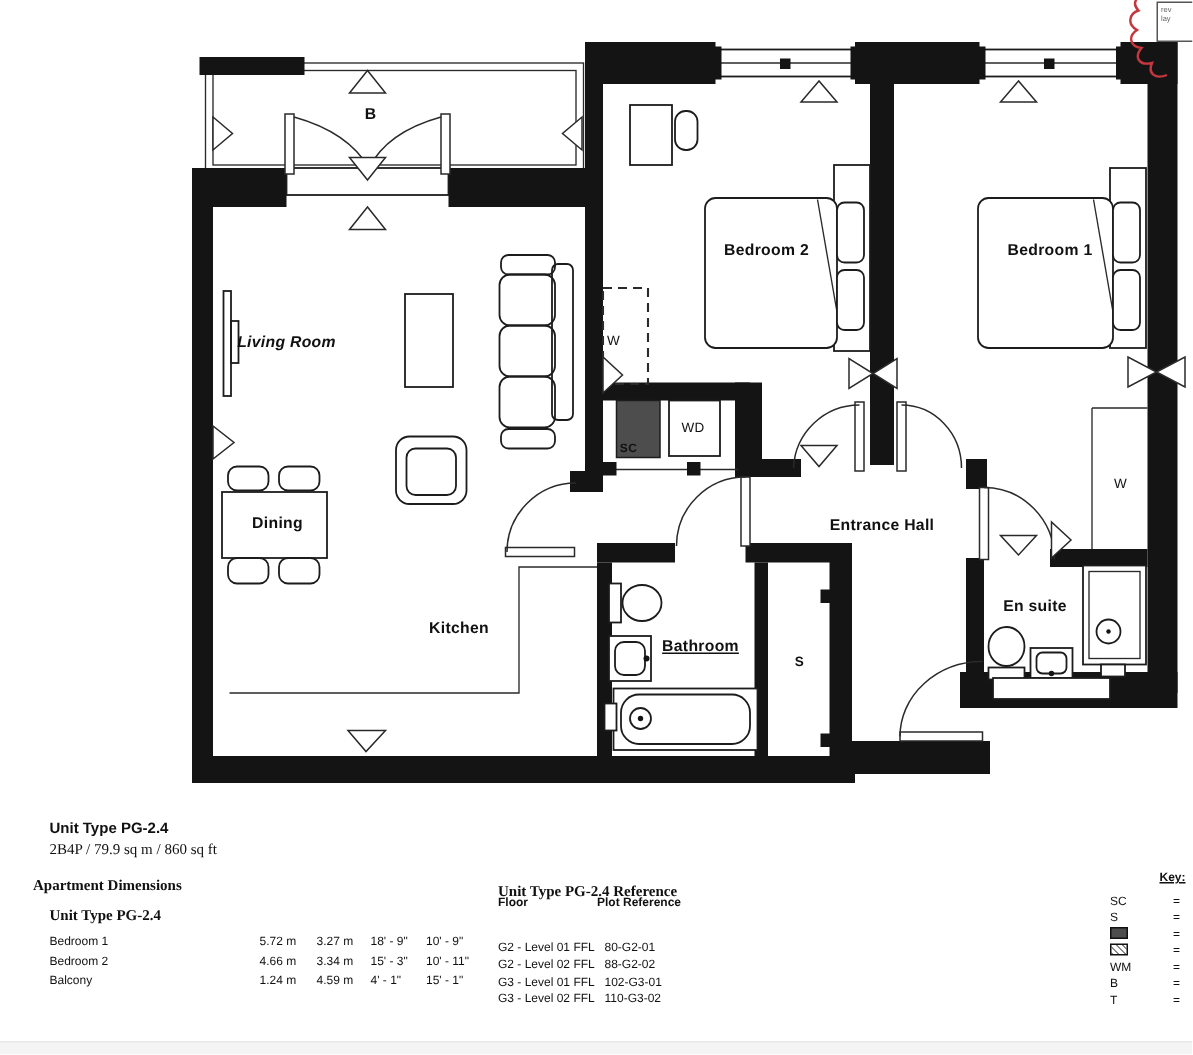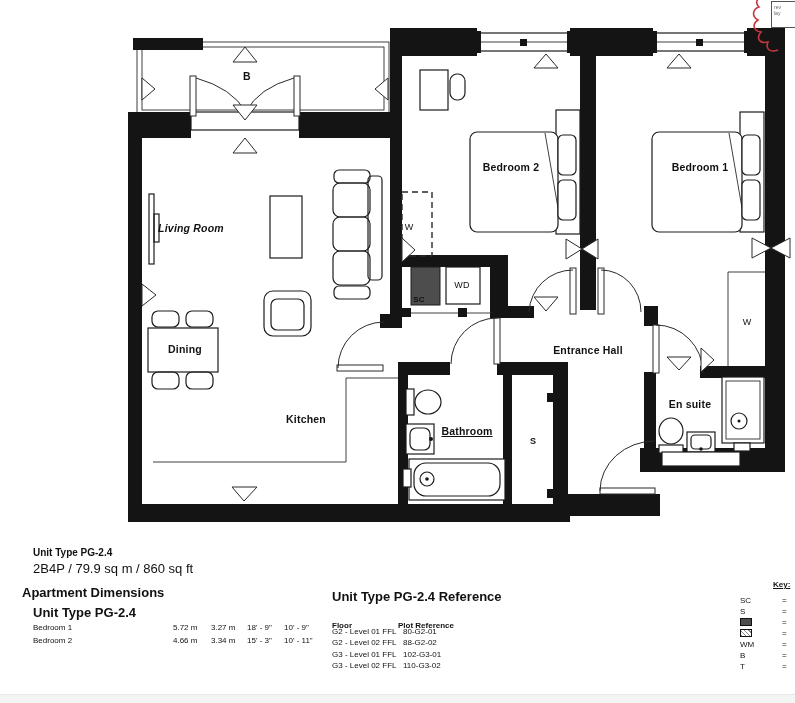--- a/index.html
+++ b/index.html
@@ -22,7 +22,7 @@
   .lbl.rg{font-weight:normal;font-size:9px;}
   .txt{position:absolute;white-space:nowrap;}
   .b{font-weight:bold;}
-  .fs10{font-size:10px;} .fs9{font-size:13px;} .fs8{font-size:8px;}
+  .fs10{font-size:10px;} .fs9{font-size:10px;font-family:Liberation Serif, serif;} .fs8{font-size:8px;}
   .dim-row,.ref-row,.key-row{position:relative;height:13px;}
   .ref-row{height:11.3px;}
   .key-row{height:11px;}

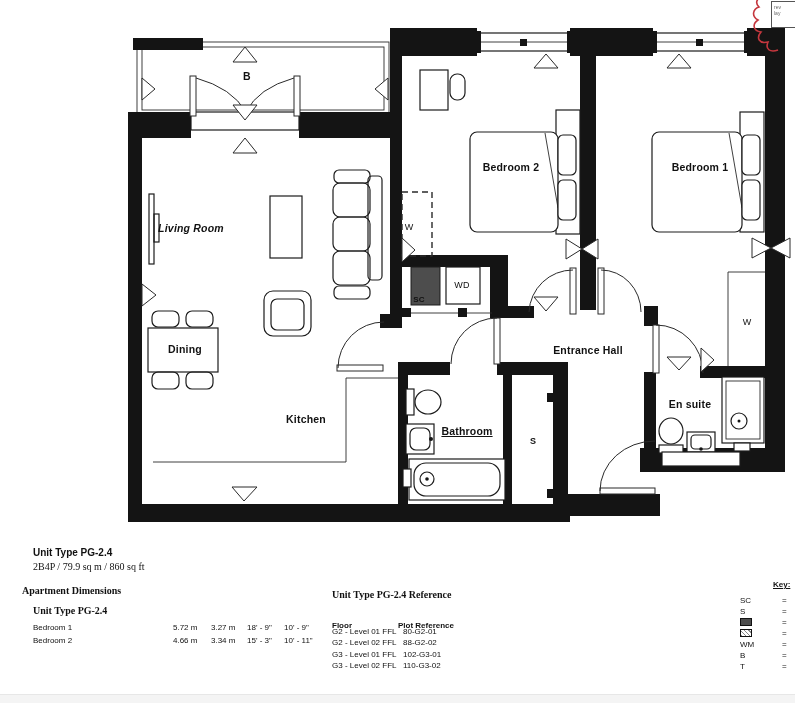--- a/index.html
+++ b/index.html
@@ -306,7 +306,7 @@
   </div>
 
   <div class="txt b fs9" style="left:332px;top:589px;">Unit Type PG-2.4 Reference</div>
-  <div class="txt" style="left:332px;top:621px;width:180px;">
+  <div class="txt" style="left:332px;top:597px;width:180px;">
     <div class="ref-row">
       <span class="f b">Floor</span>
       <span class="p b" style="left:66px;">Plot Reference</span>

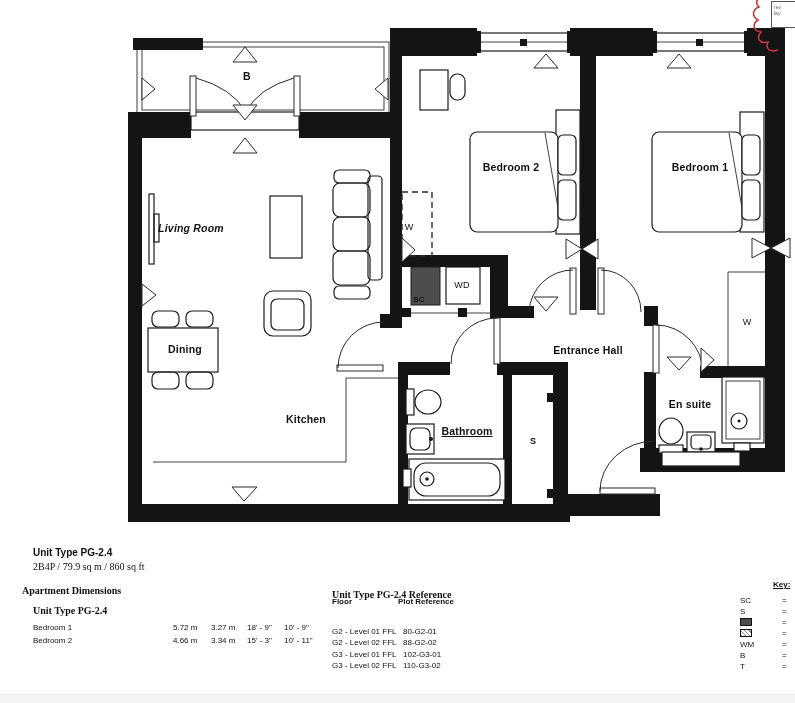--- a/index.html
+++ b/index.html
@@ -303,6 +303,13 @@
       <span class="c">15' - 3"</span>
       <span class="d">10' - 11"</span>
     </div>
+    <div class="dim-row">
+      <span class="n">Balcony</span>
+      <span class="a">1.24 m</span>
+      <span class="bb">4.59 m</span>
+      <span class="c">4' - 1"</span>
+      <span class="d">15' - 1"</span>
+    </div>
   </div>
 
   <div class="txt b fs9" style="left:332px;top:589px;">Unit Type PG-2.4 Reference</div>

